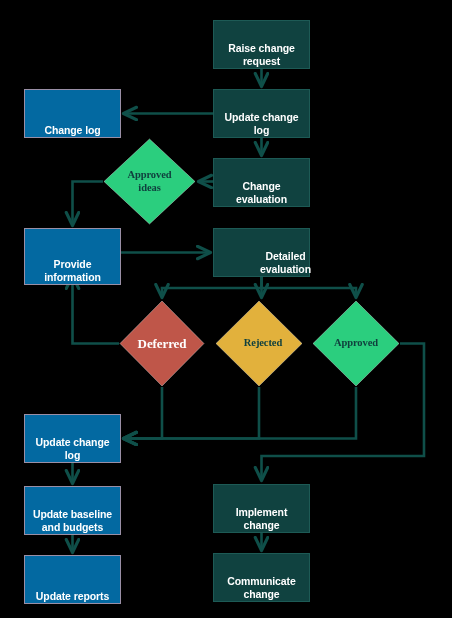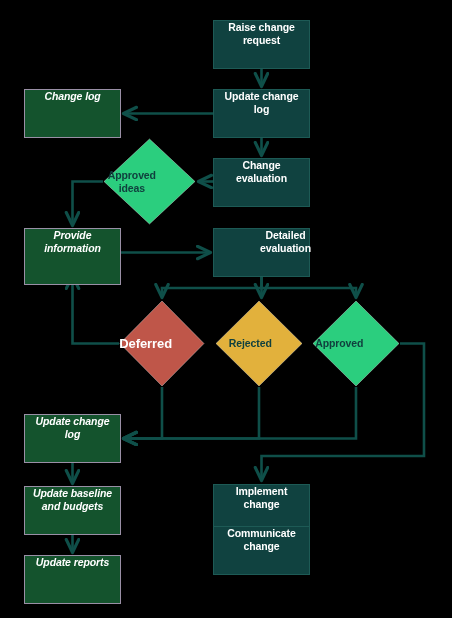--- a/index.html
+++ b/index.html
@@ -28,7 +28,7 @@
   .node {
     position: absolute;
     display: flex;
-    align-items: flex-start;
+    align-items: flex-end;
     justify-content: center;
     text-align: center;
     box-sizing: border-box;

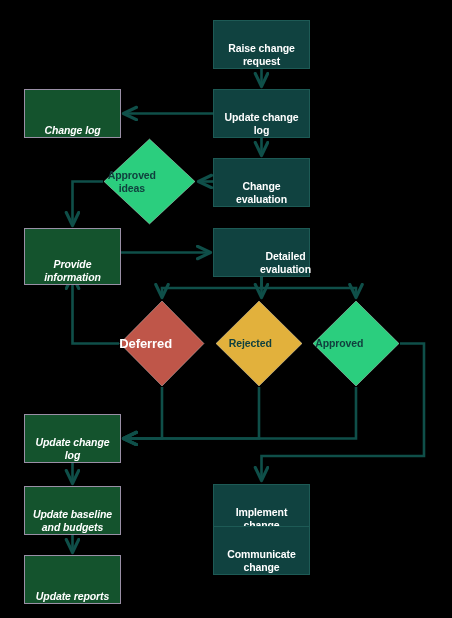--- a/index.html
+++ b/index.html
@@ -45,10 +45,9 @@
     border-color: #1d5a55;
   }
   .rect.purple {
-    background: #14532d;
+    background: #0369a1;
     color: #ffffff;
     border-color: #9a8fa6;
-    font-style: italic;
   }
   .diamond-wrap {
     position: absolute;

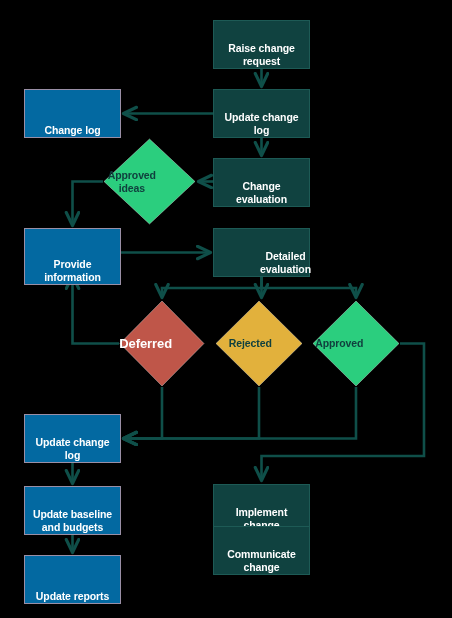--- a/index.html
+++ b/index.html
@@ -63,10 +63,12 @@
     width: 100%; height: 100%;
     display: flex;
     align-items: center;
+    justify-content: center;
     text-align: center;
     font-weight: bold;
     line-height: 1.22;
     letter-spacing: -0.1px;
+    font-family: Liberation Serif, serif;
   }
   .lbl-dark { color: #10403e; }
   .lbl-light { color: #ffffff; }

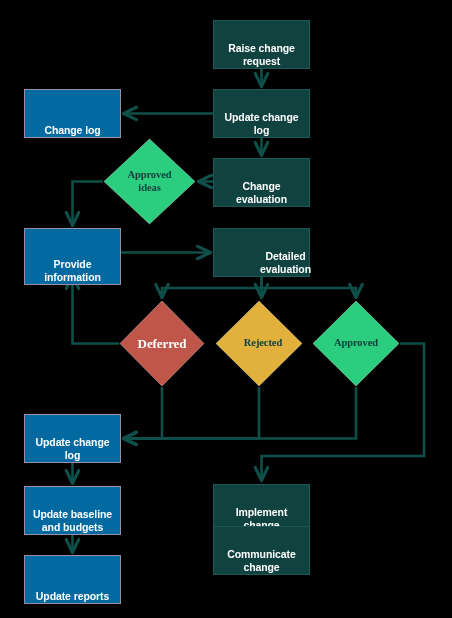--- a/index.html
+++ b/index.html
@@ -166,7 +166,7 @@
       <div class="node rect teal" style="left: 213px; top: 484px; width: 97px; height: 49px; font-size: 10.5px;">
         <span style="padding: 0px 6px;">Implement change</span>
       </div>
-      <div class="node rect teal" style="left: 213px; top: 526px; width: 97px; height: 49px; font-size: 10.5px;">
+      <div class="node rect teal" style="left: 213px; top: 553px; width: 97px; height: 49px; font-size: 10.5px;">
         <span style="padding: 0px 6px;">Communicate change</span>
       </div>
     </div>

